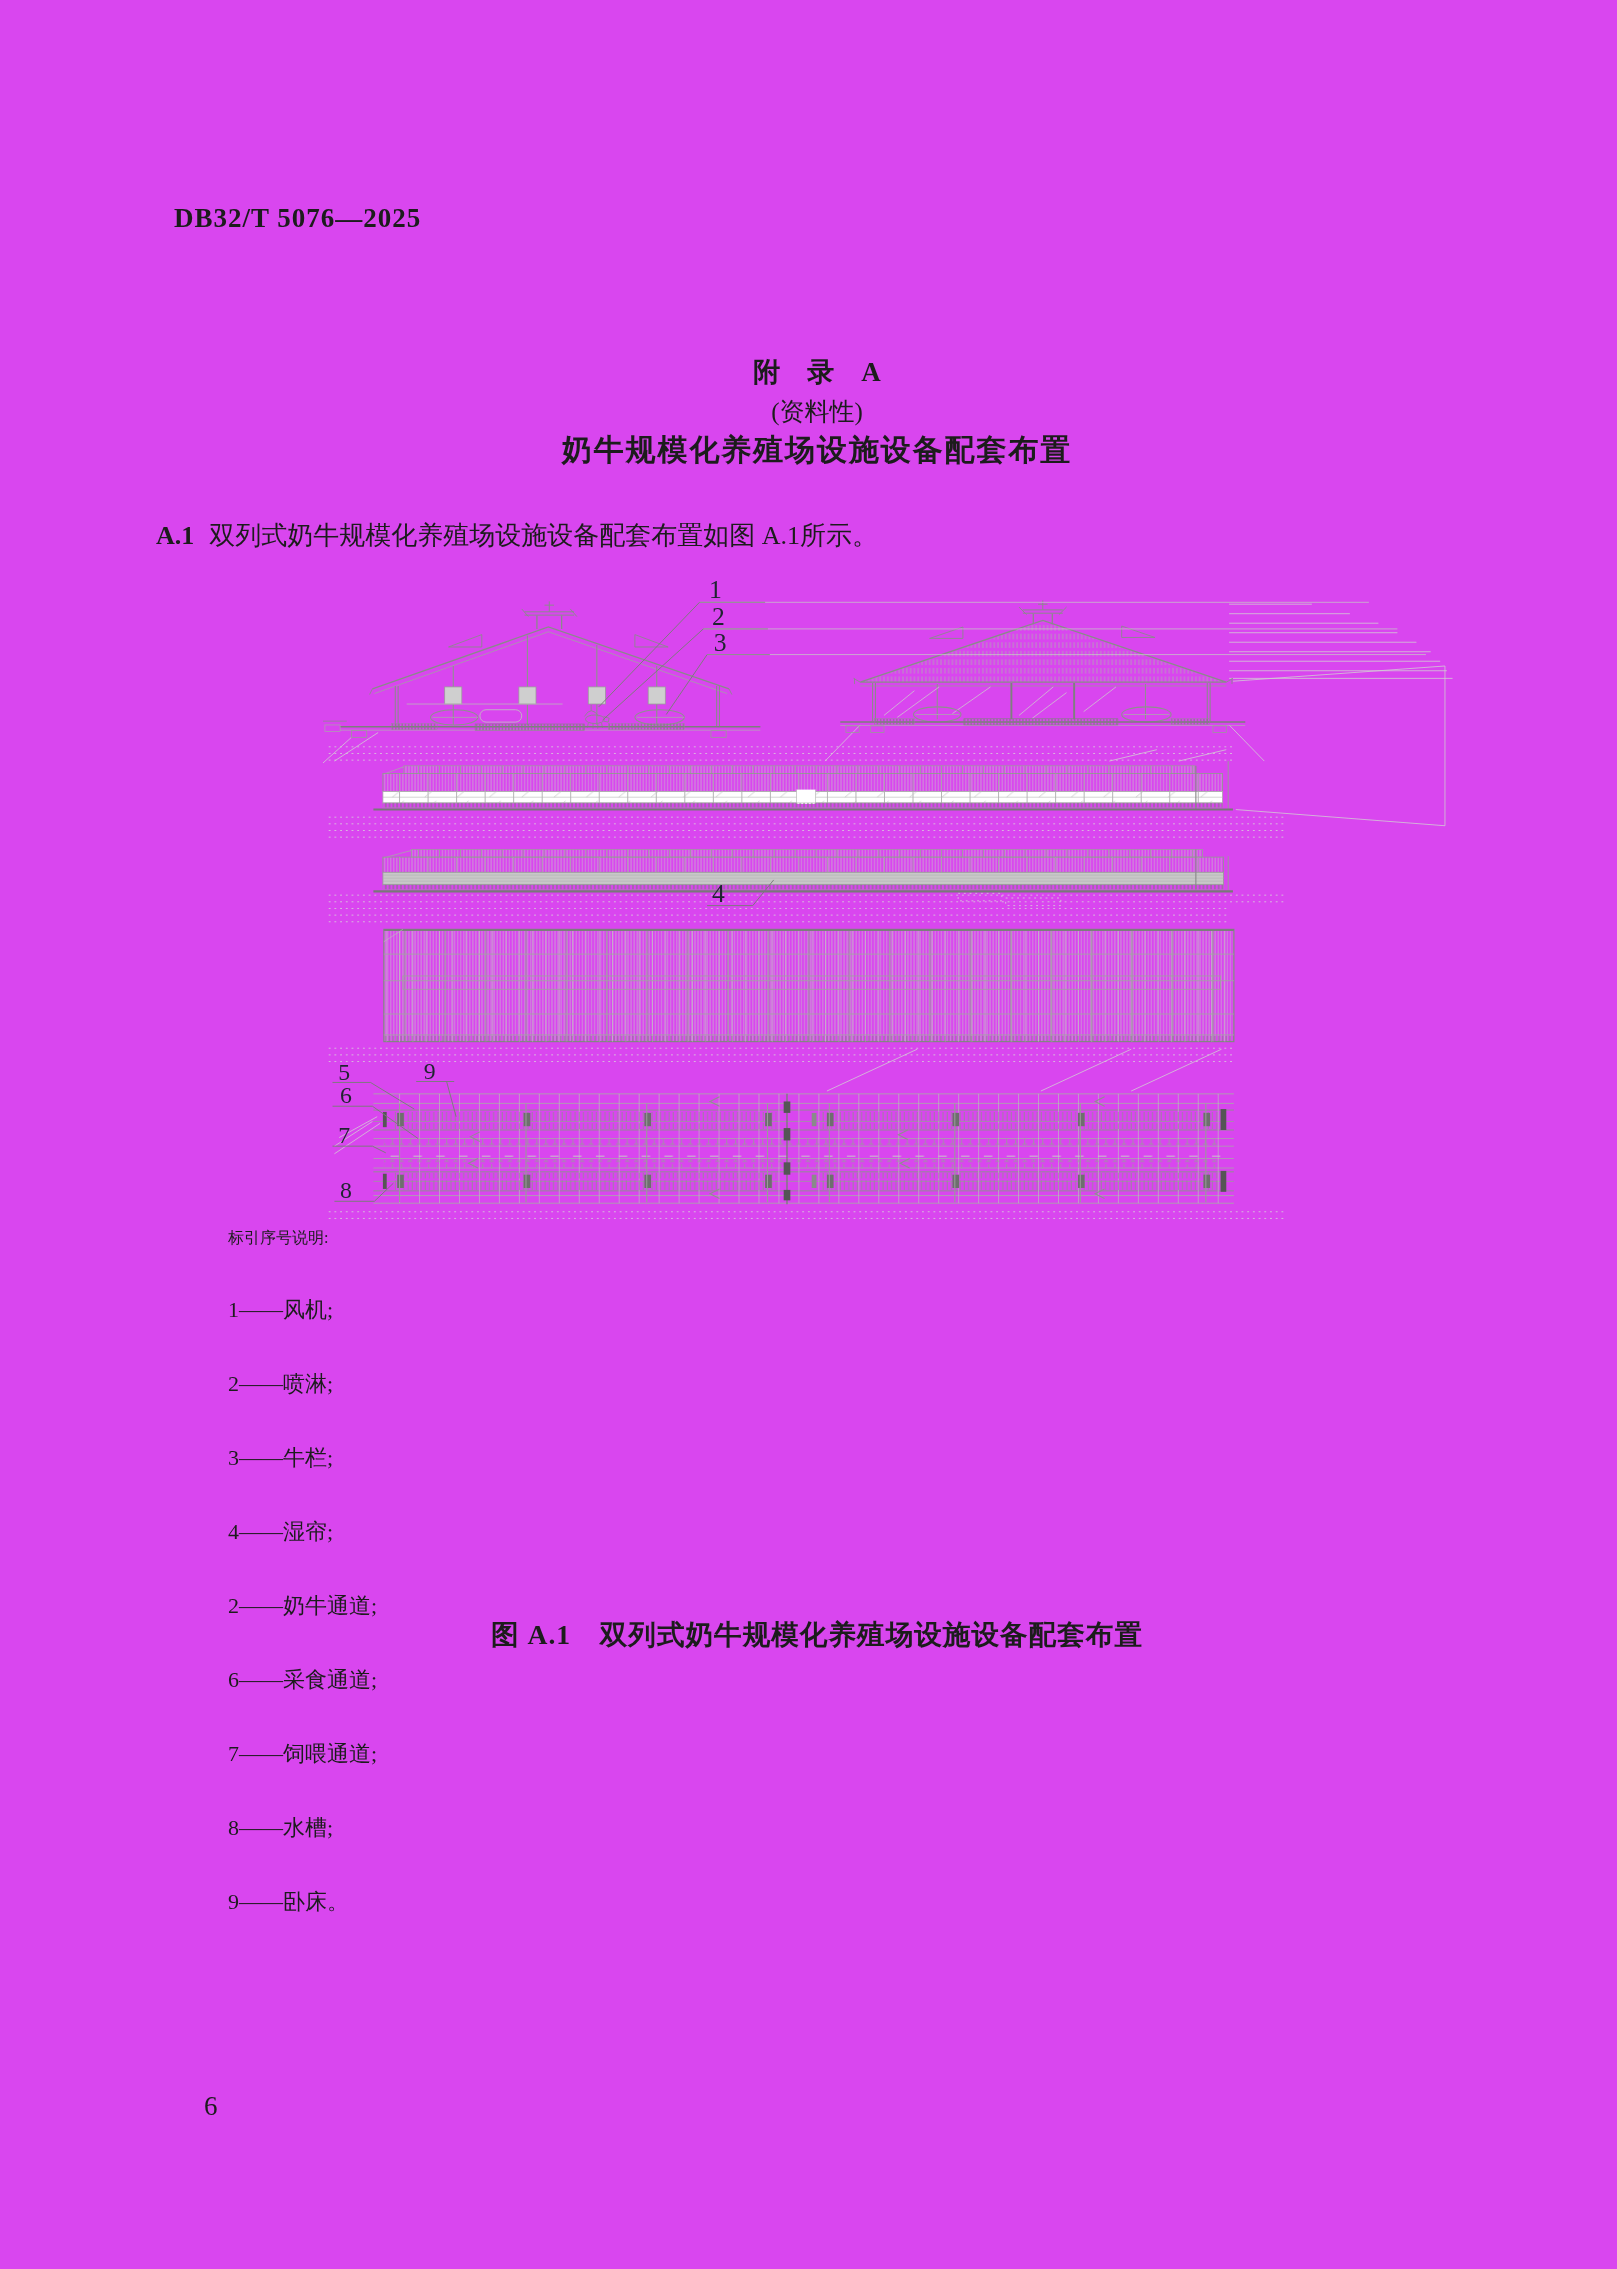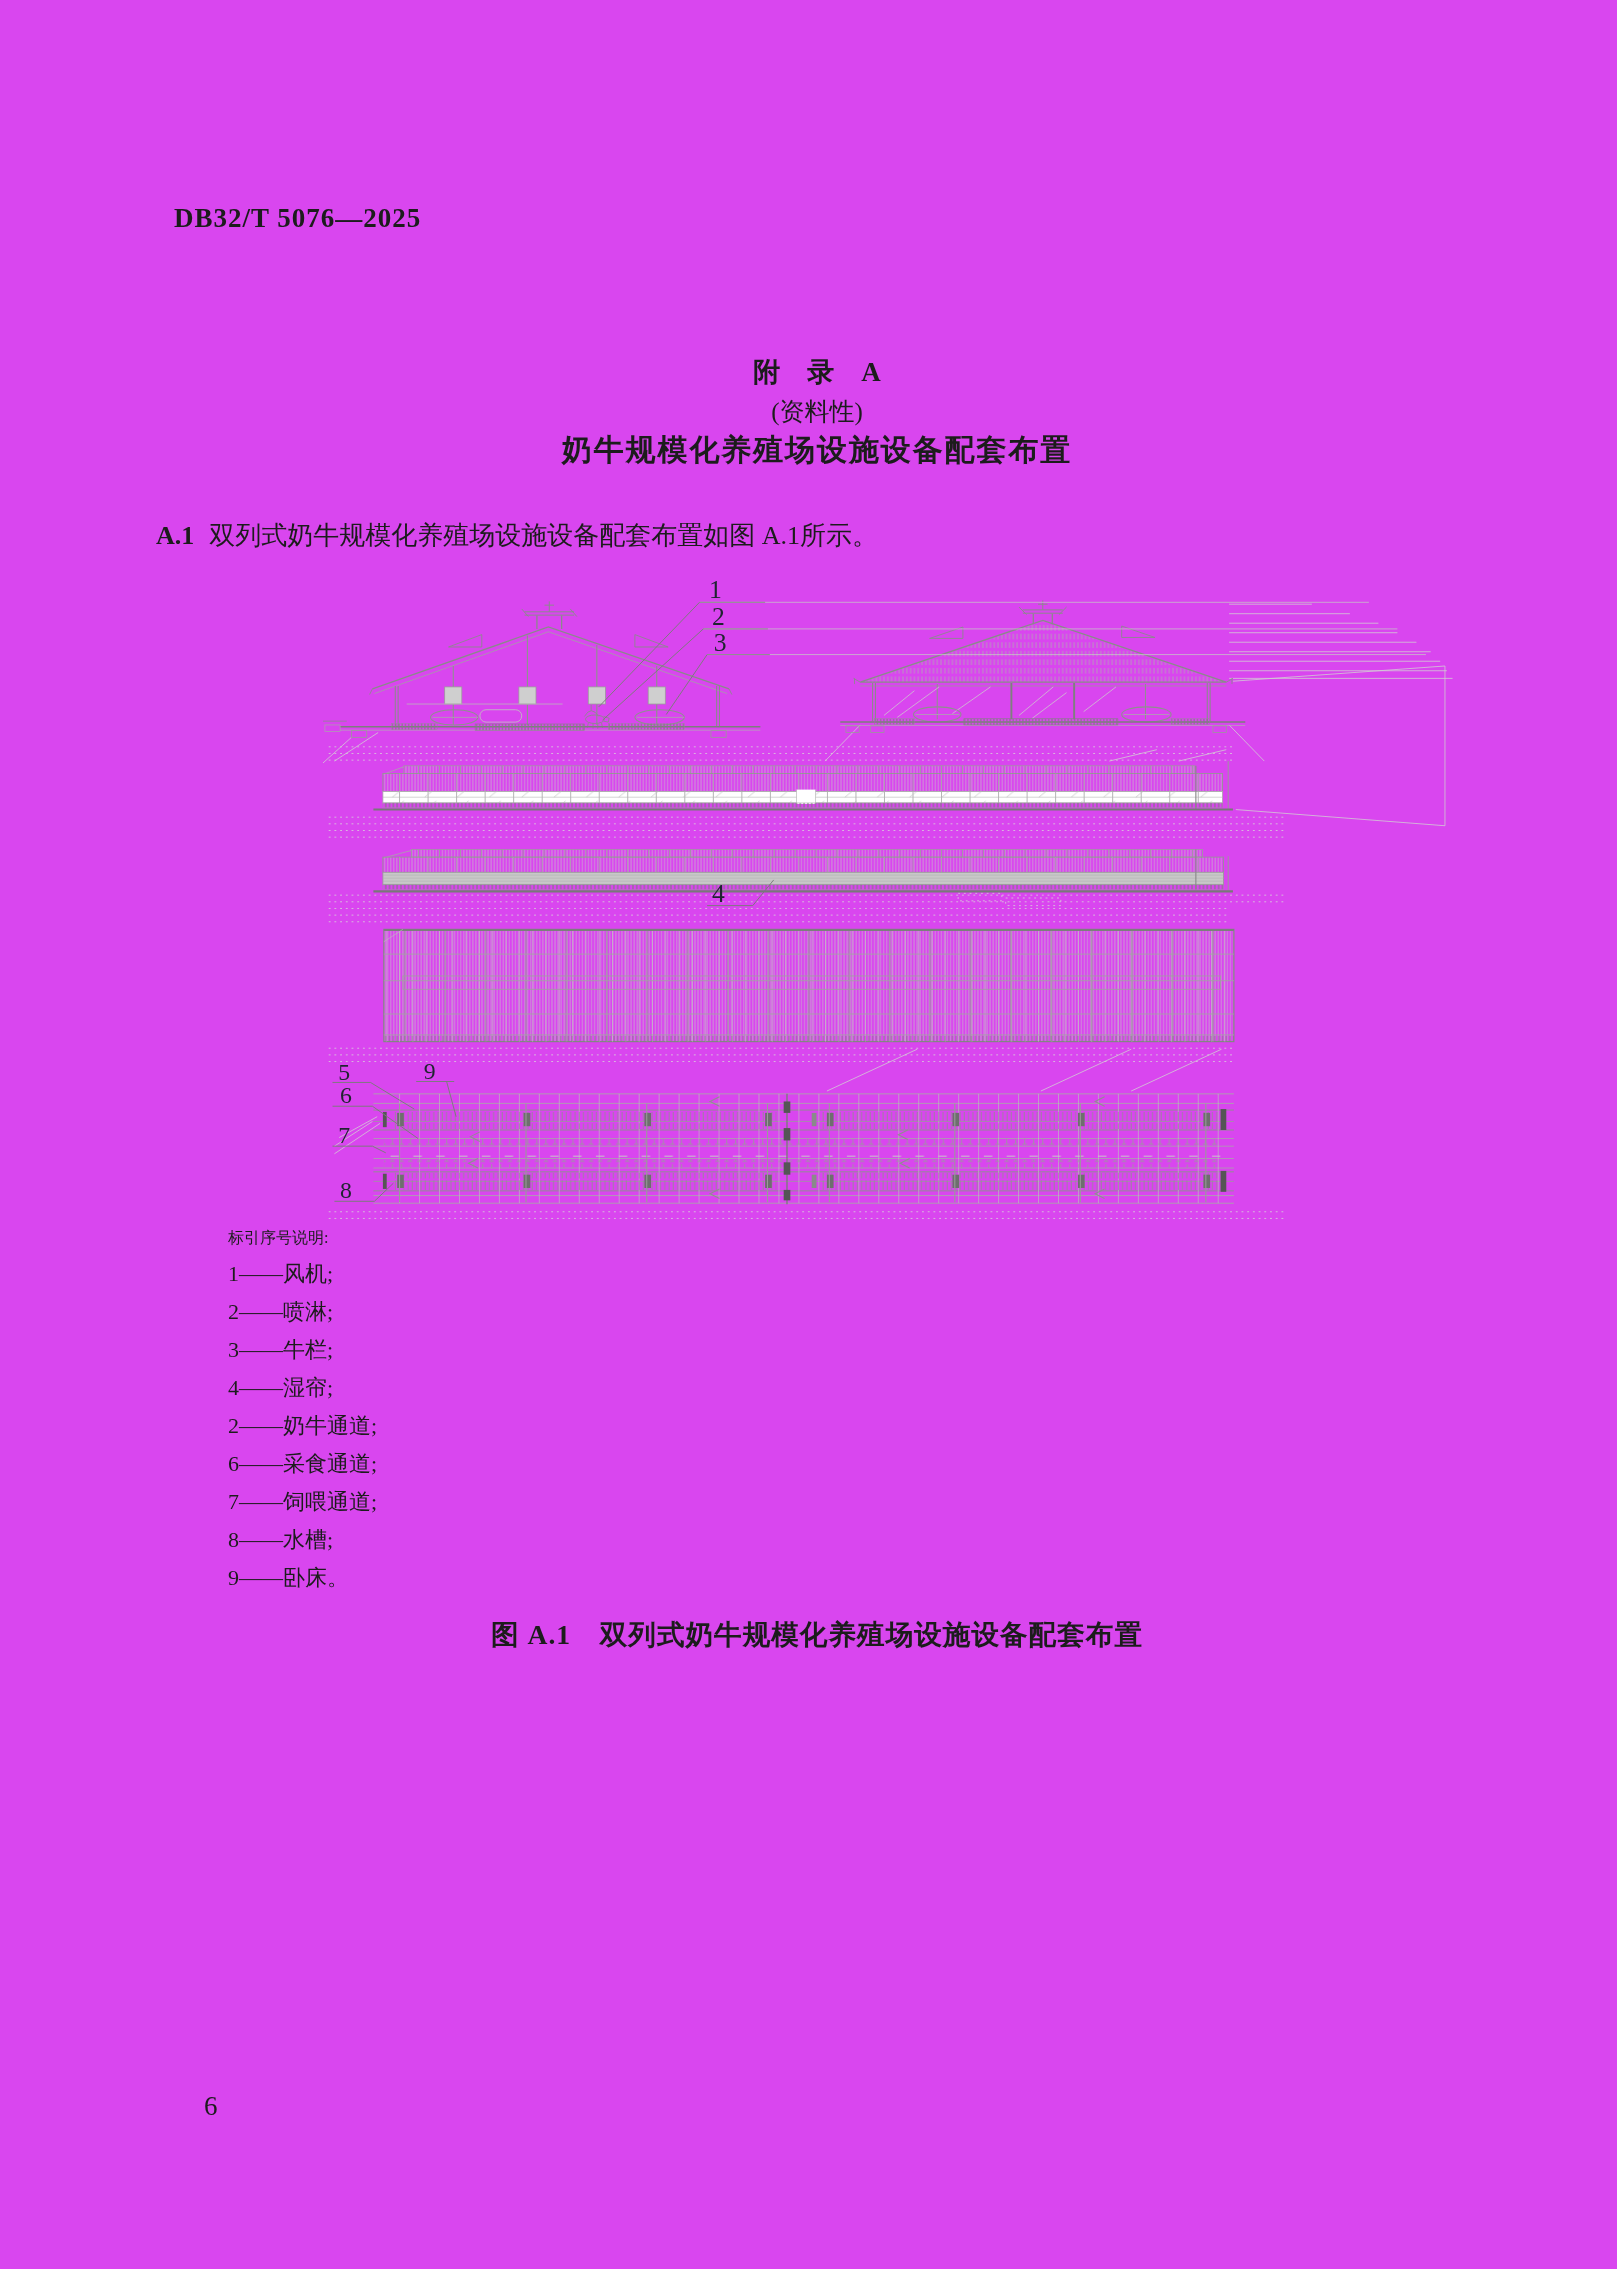--- a/index.html
+++ b/index.html
@@ -18,7 +18,7 @@
   #legend-block{left:228px;top:1221px;}
   #legend-heading{font-size:16px;height:34px;line-height:34px;}
   #legend-list{list-style:none;margin:0;padding:0;}
-  #legend-list li{height:38px;line-height:38px;font-size:22px;}
+  #legend-list li{height:38px;line-height:38px;font-size:22px;margin-top:36px;}
   #fig-caption{top:1616px;font-size:27.6px;font-weight:bold;letter-spacing:1px;}
   #page-num{left:204px;top:2091px;font-size:27px;}
   svg text{font-family:"Liberation Serif","DejaVu Serif",serif;fill:#1f2430;}

